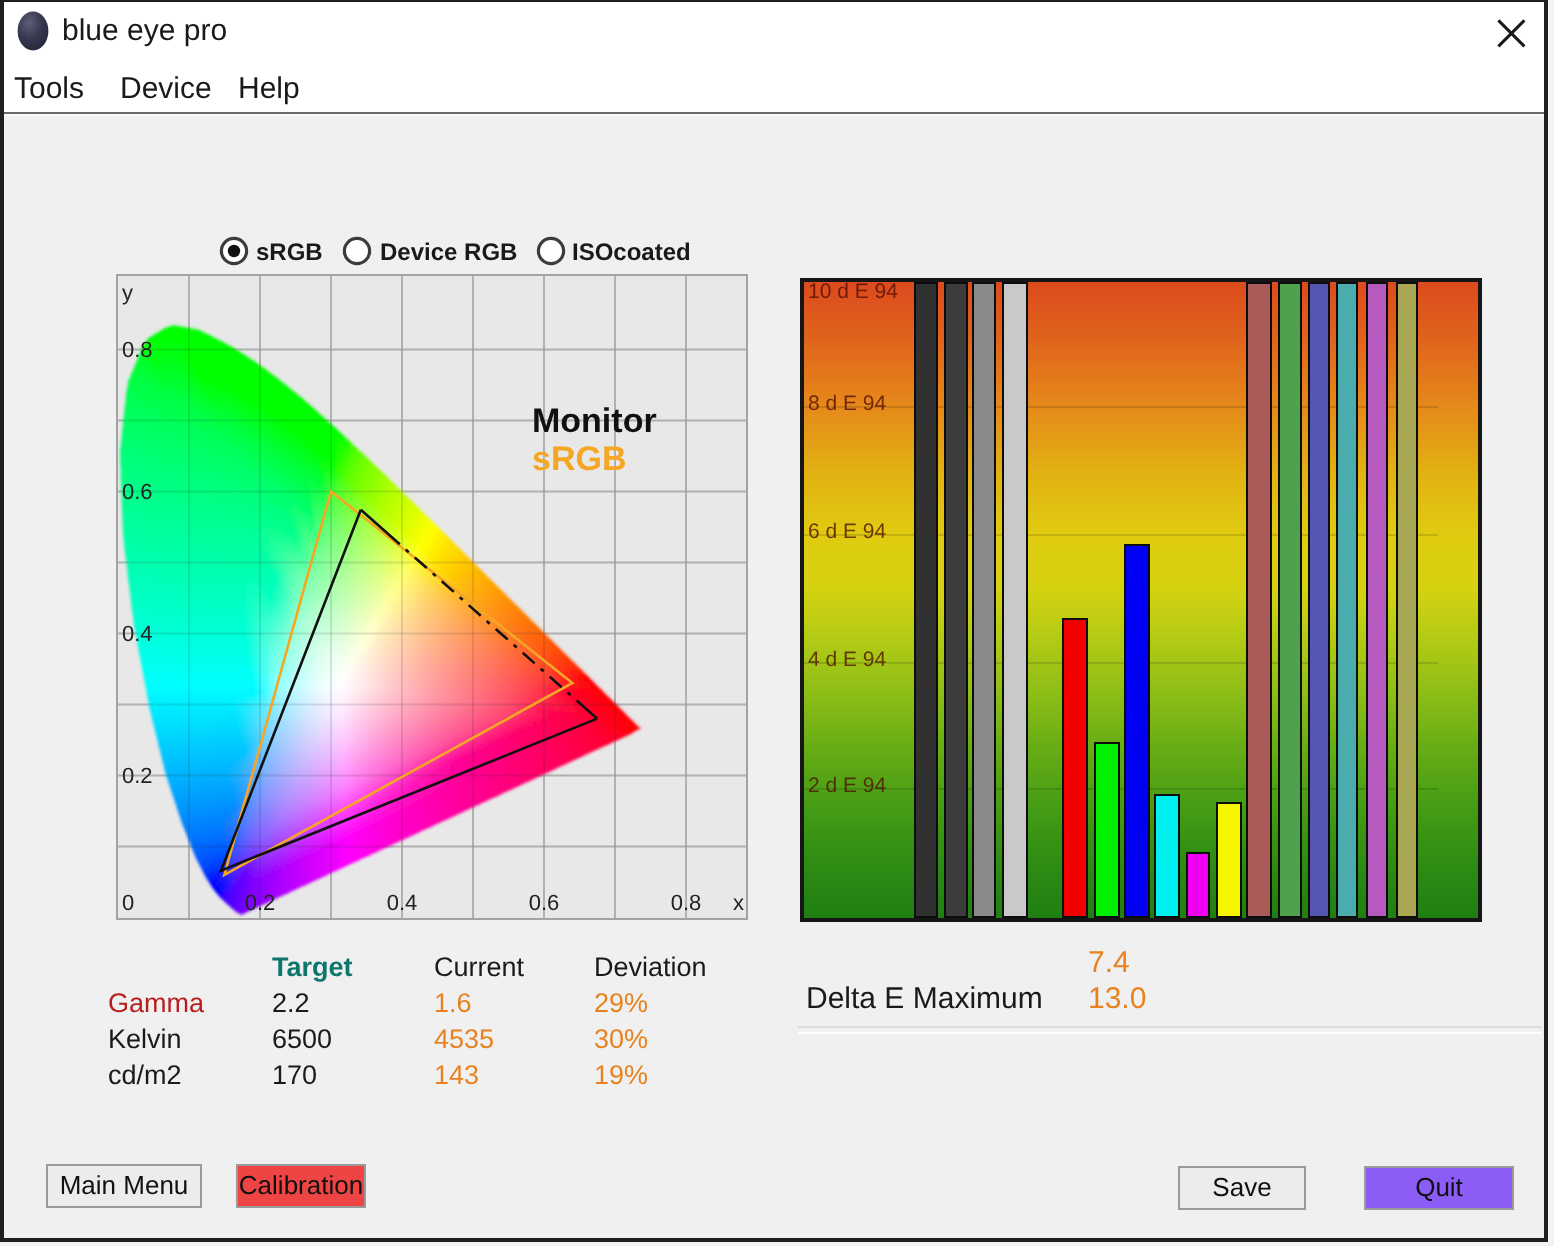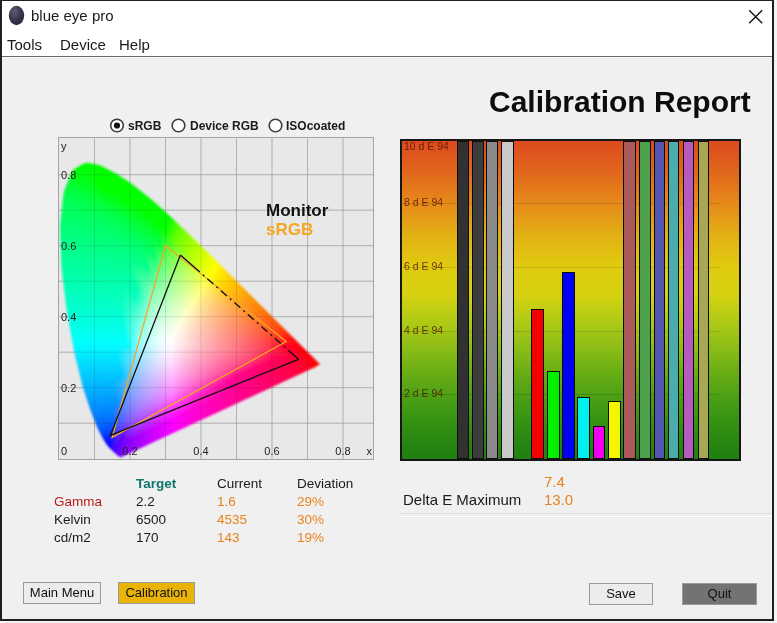--- a/index.html
+++ b/index.html
@@ -2836,7 +2836,6 @@
     <div style="position:absolute;left:128px;top:117px;font-size:12px;font-weight:bold;color:#1a1a1a;white-space:nowrap;line-height:18px">sRGB</div>
     <div style="position:absolute;left:190px;top:117px;font-size:12px;font-weight:bold;color:#1a1a1a;white-space:nowrap;line-height:18px">Device RGB</div>
     <div style="position:absolute;left:286px;top:117px;font-size:12px;font-weight:bold;color:#1a1a1a;white-space:nowrap;line-height:18px">ISOcoated</div>
-    <div style="position:absolute;left:489px;top:85px;font-size:30px;font-weight:bold;color:#0d0d0d;white-space:nowrap">Calibration Report</div>
 </div>
 
 </body></html>

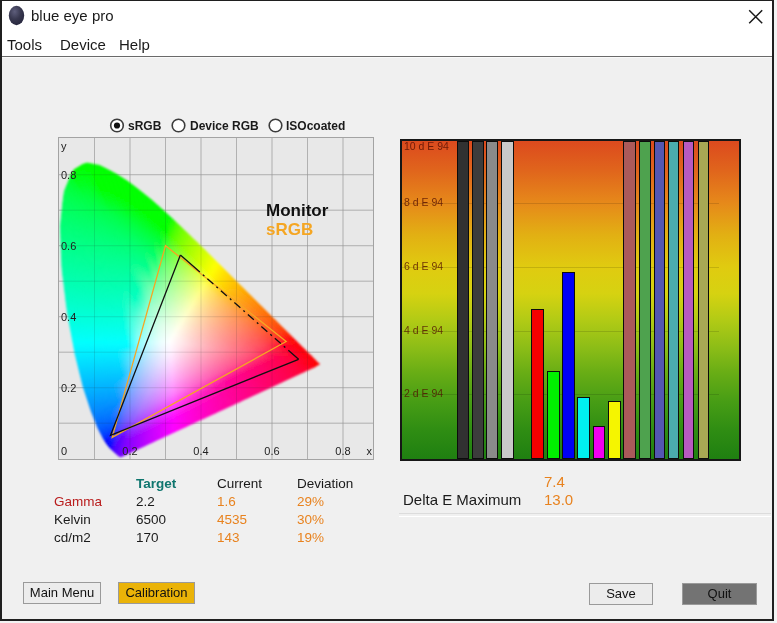--- a/index.html
+++ b/index.html
@@ -2824,7 +2824,7 @@
     <div style="position:absolute;left:544px;top:491px;font-size:15px;font-weight:normal;color:#e8821e;white-space:nowrap;line-height:18px">13.0</div>
     <div style="position:absolute;left:399px;top:513px;width:372px;height:2px;border-top:1px solid #dcdcdc;border-bottom:1px solid #fff"></div>
     <div style="position:absolute;left:23px;top:582px;width:78px;height:22px;background:#ececec;border:1px solid #9a9a9a;box-sizing:border-box;text-align:center;line-height:20px;font-size:13px;color:#111">Main Menu</div>
-    <div style="position:absolute;left:118px;top:582px;width:77px;height:22px;background:#eab308;border:1px solid #9a9a9a;box-sizing:border-box;text-align:center;line-height:20px;font-size:13px;color:#111">Calibration</div>
+    <div style="position:absolute;left:118px;top:582px;width:65px;height:22px;background:#ef4444;border:1px solid #9a9a9a;box-sizing:border-box;text-align:center;line-height:20px;font-size:13px;color:#111">Calibration</div>
     <div style="position:absolute;left:589px;top:583px;width:64px;height:22px;background:#ececec;border:1px solid #9a9a9a;box-sizing:border-box;text-align:center;line-height:20px;font-size:13px;color:#111">Save</div>
     <div style="position:absolute;left:682px;top:583px;width:75px;height:22px;background:#737373;border:1px solid #9a9a9a;box-sizing:border-box;text-align:center;line-height:20px;font-size:13px;color:#111">Quit</div>
     <svg style="position:absolute;left:105px;top:114px" width="250" height="24" viewBox="0 0 250 24">

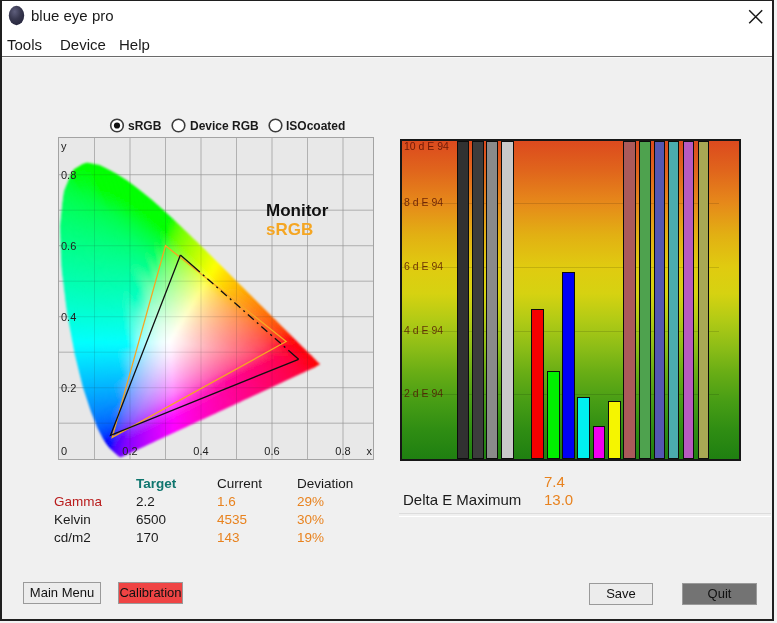--- a/index.html
+++ b/index.html
@@ -2826,7 +2826,7 @@
     <div style="position:absolute;left:23px;top:582px;width:78px;height:22px;background:#ececec;border:1px solid #9a9a9a;box-sizing:border-box;text-align:center;line-height:20px;font-size:13px;color:#111">Main Menu</div>
     <div style="position:absolute;left:118px;top:582px;width:65px;height:22px;background:#ef4444;border:1px solid #9a9a9a;box-sizing:border-box;text-align:center;line-height:20px;font-size:13px;color:#111">Calibration</div>
     <div style="position:absolute;left:589px;top:583px;width:64px;height:22px;background:#ececec;border:1px solid #9a9a9a;box-sizing:border-box;text-align:center;line-height:20px;font-size:13px;color:#111">Save</div>
-    <div style="position:absolute;left:682px;top:583px;width:75px;height:22px;background:#737373;border:1px solid #9a9a9a;box-sizing:border-box;text-align:center;line-height:20px;font-size:13px;color:#111">Quit</div>
+    <div style="position:absolute;left:682px;top:583px;width:75px;height:22px;background:#8b5cf6;border:1px solid #9a9a9a;box-sizing:border-box;text-align:center;line-height:20px;font-size:13px;color:#111">Quit</div>
     <svg style="position:absolute;left:105px;top:114px" width="250" height="24" viewBox="0 0 250 24">
 <circle cx="12" cy="11.5" r="6.3" fill="#fff" stroke="#3c3c3c" stroke-width="1.6"></circle>
 <circle cx="12" cy="11.5" r="3.1" fill="#111"></circle>

